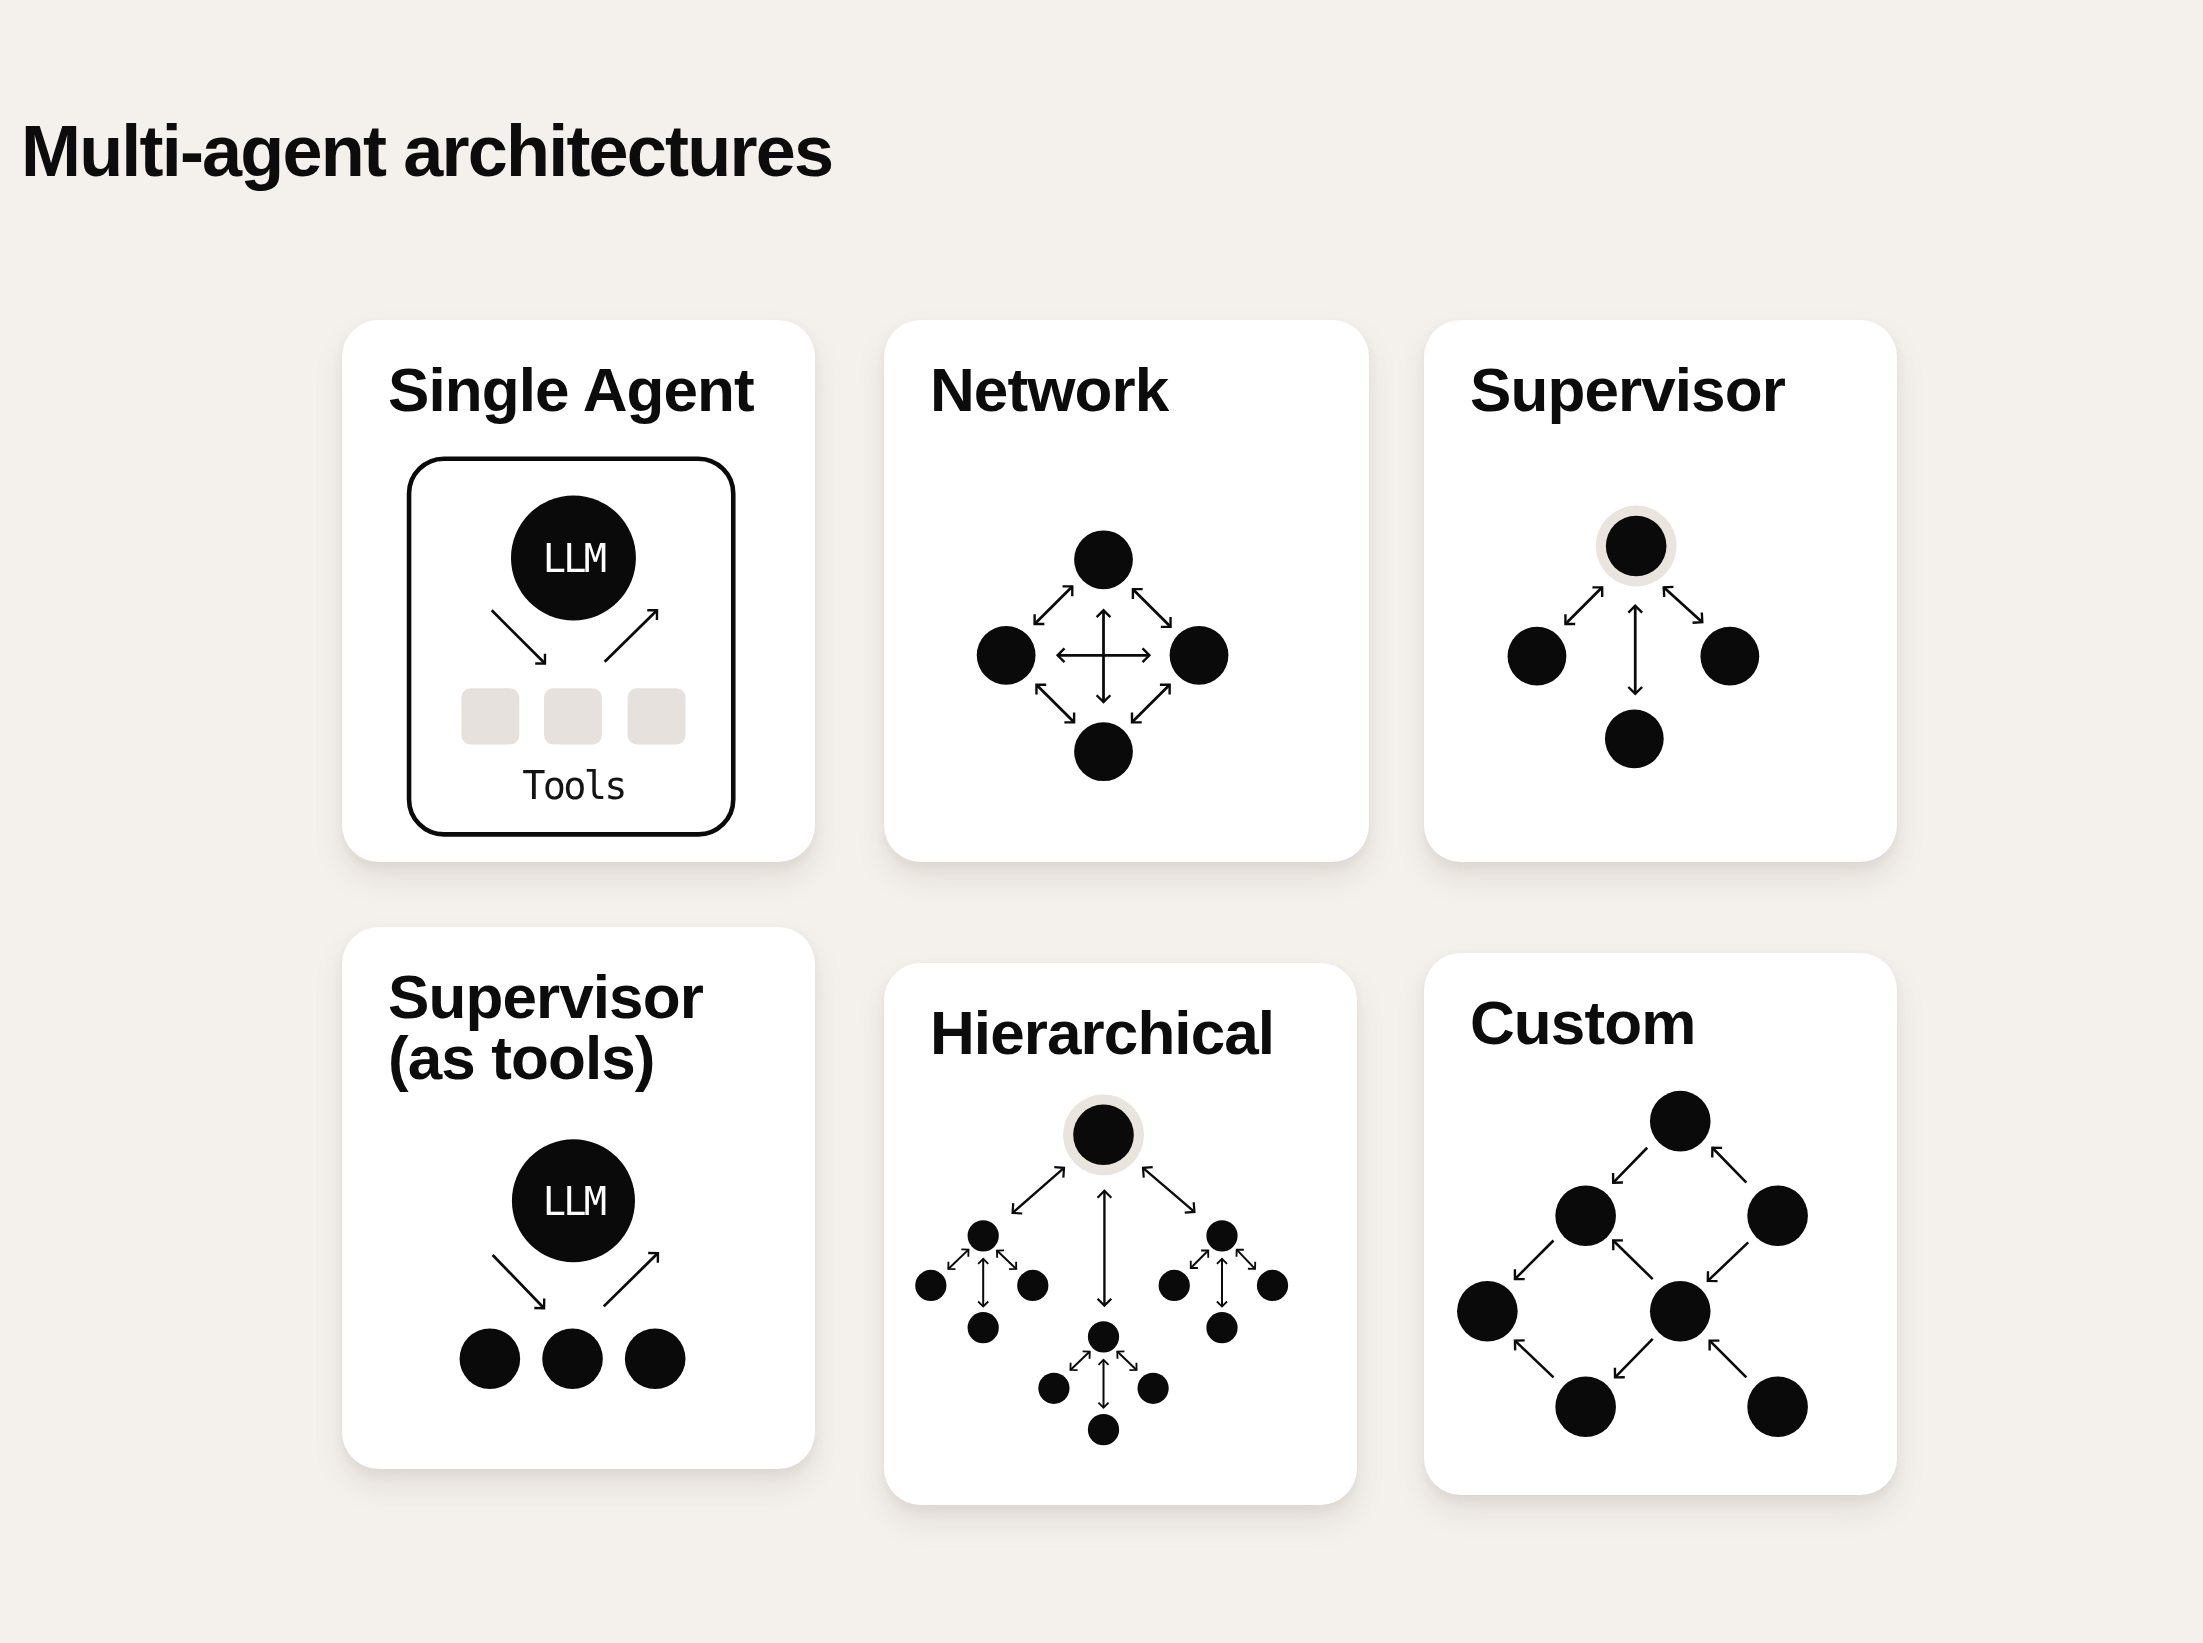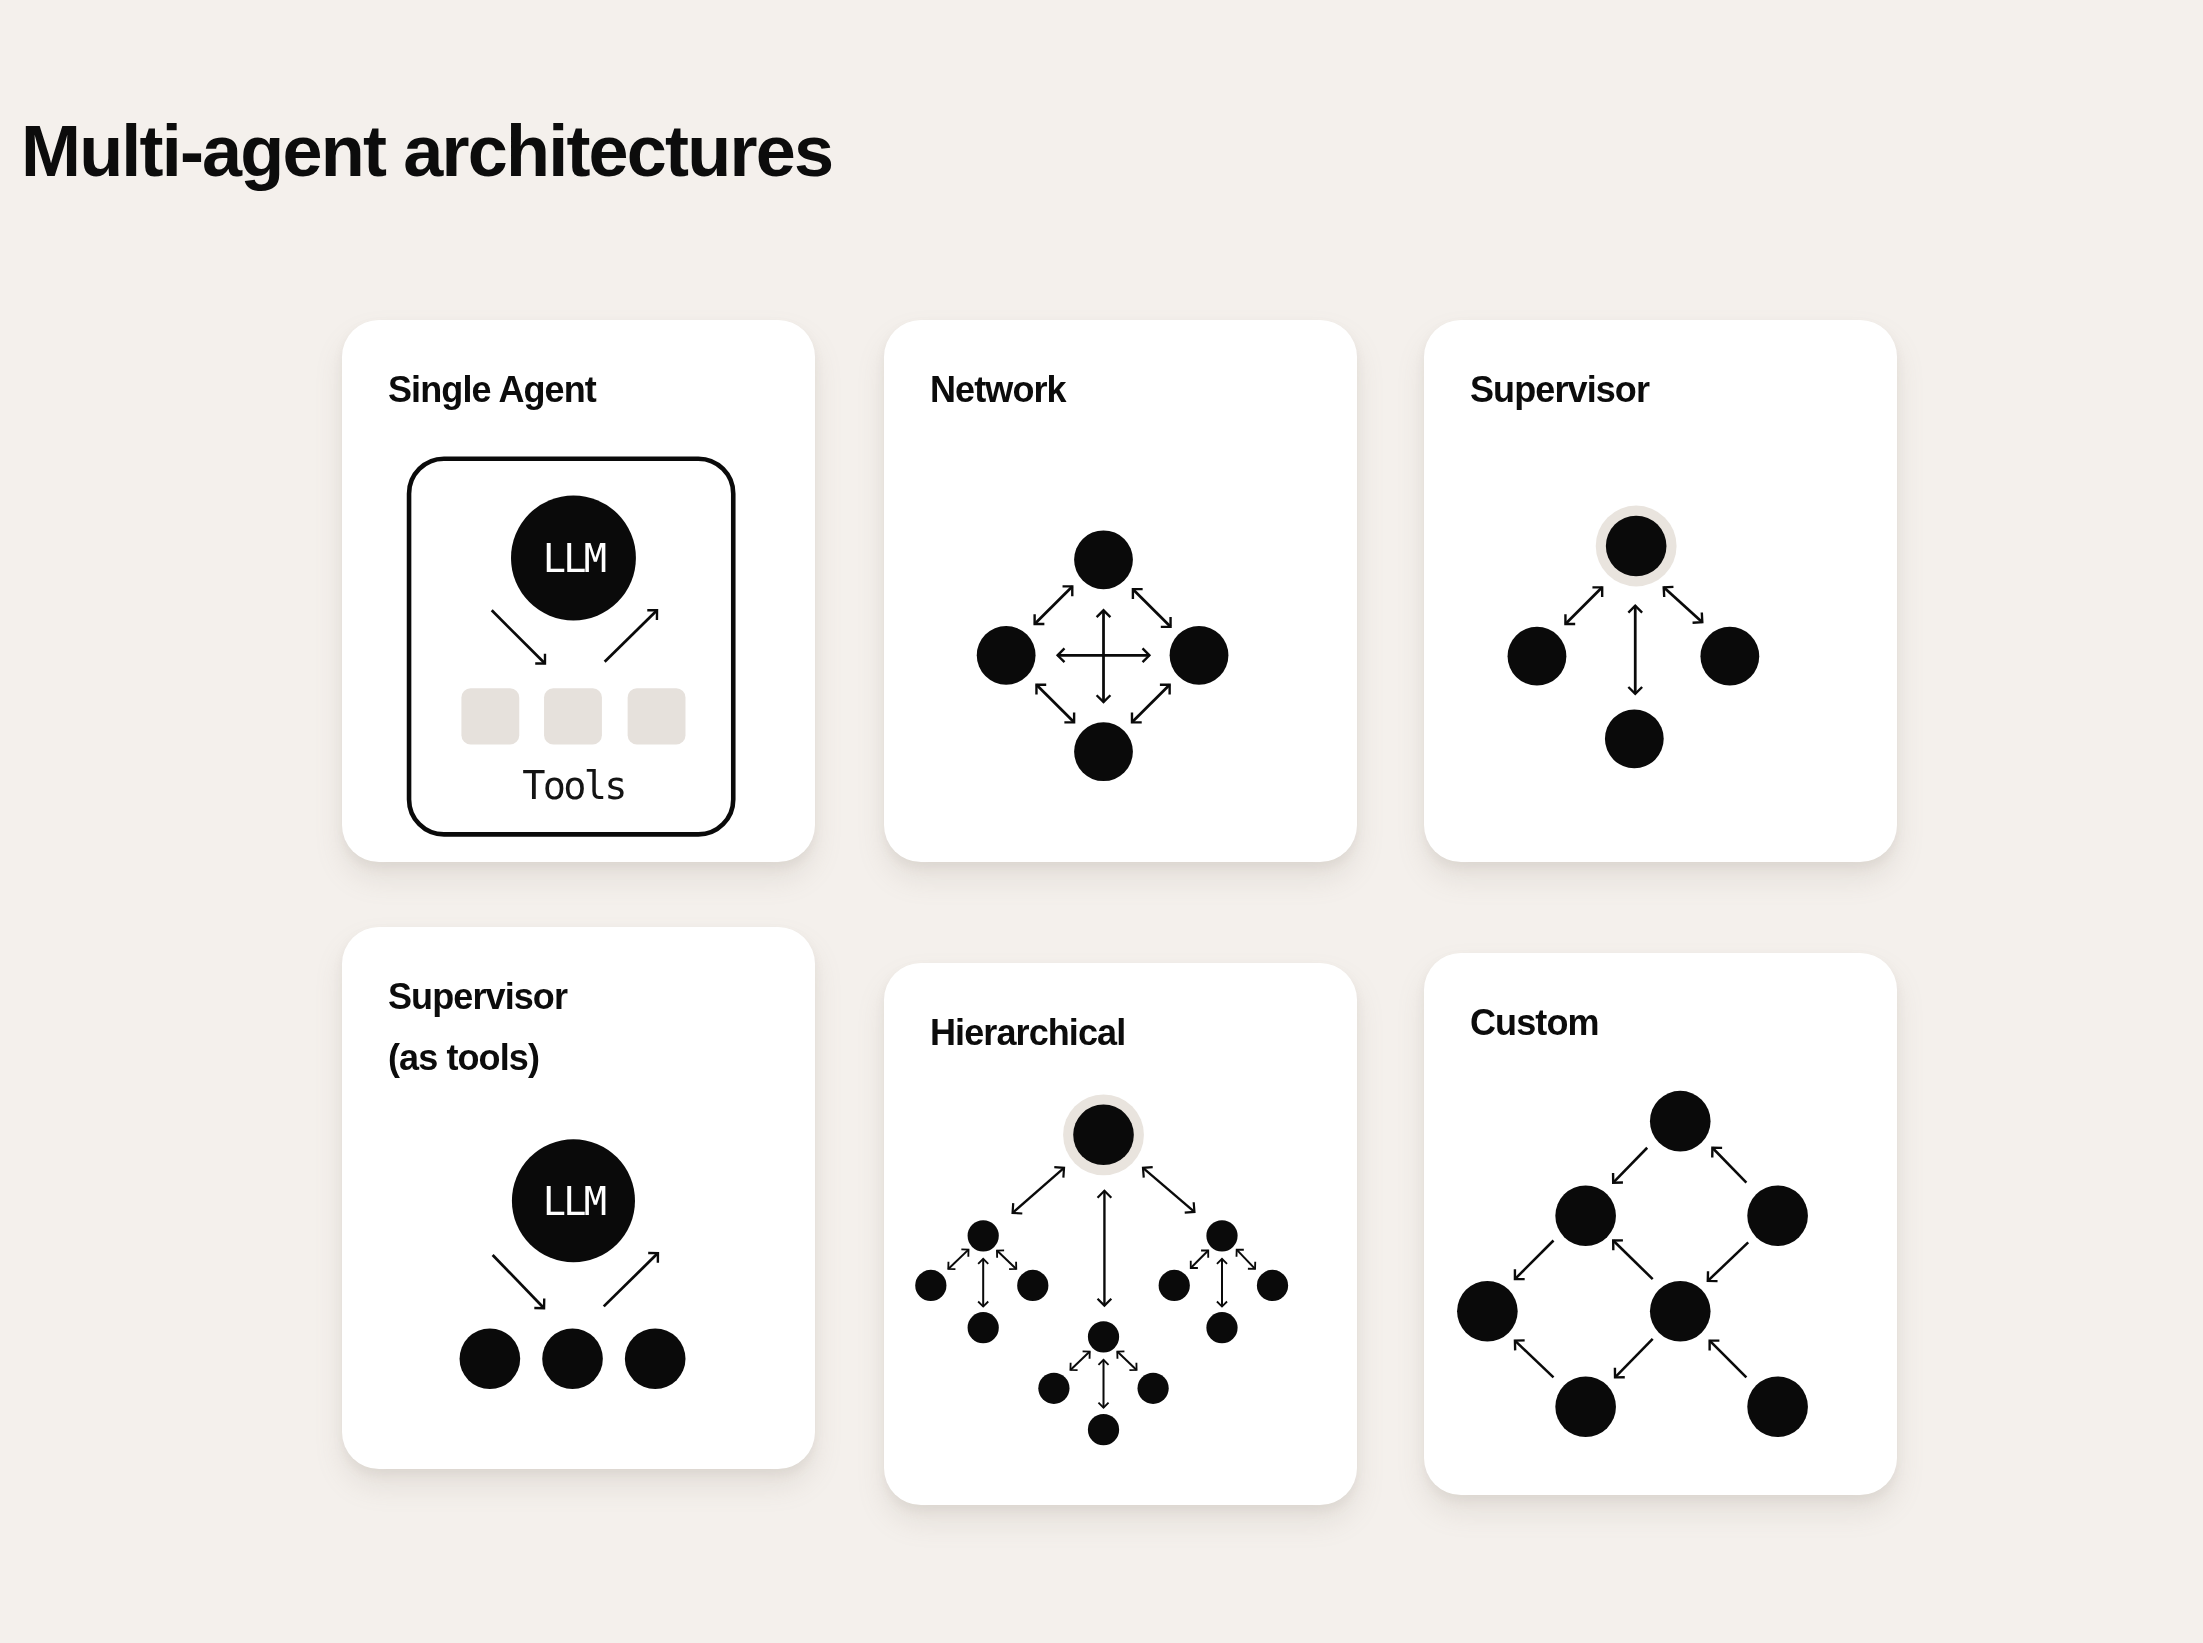--- a/index.html
+++ b/index.html
@@ -43,7 +43,7 @@
     top: 39px;
     left: 46px;
     margin: 0;
-    font-size: 36px;
+    font-size: 62px;
     line-height: 61px;
     font-weight: 700;
     letter-spacing: -0.9px;

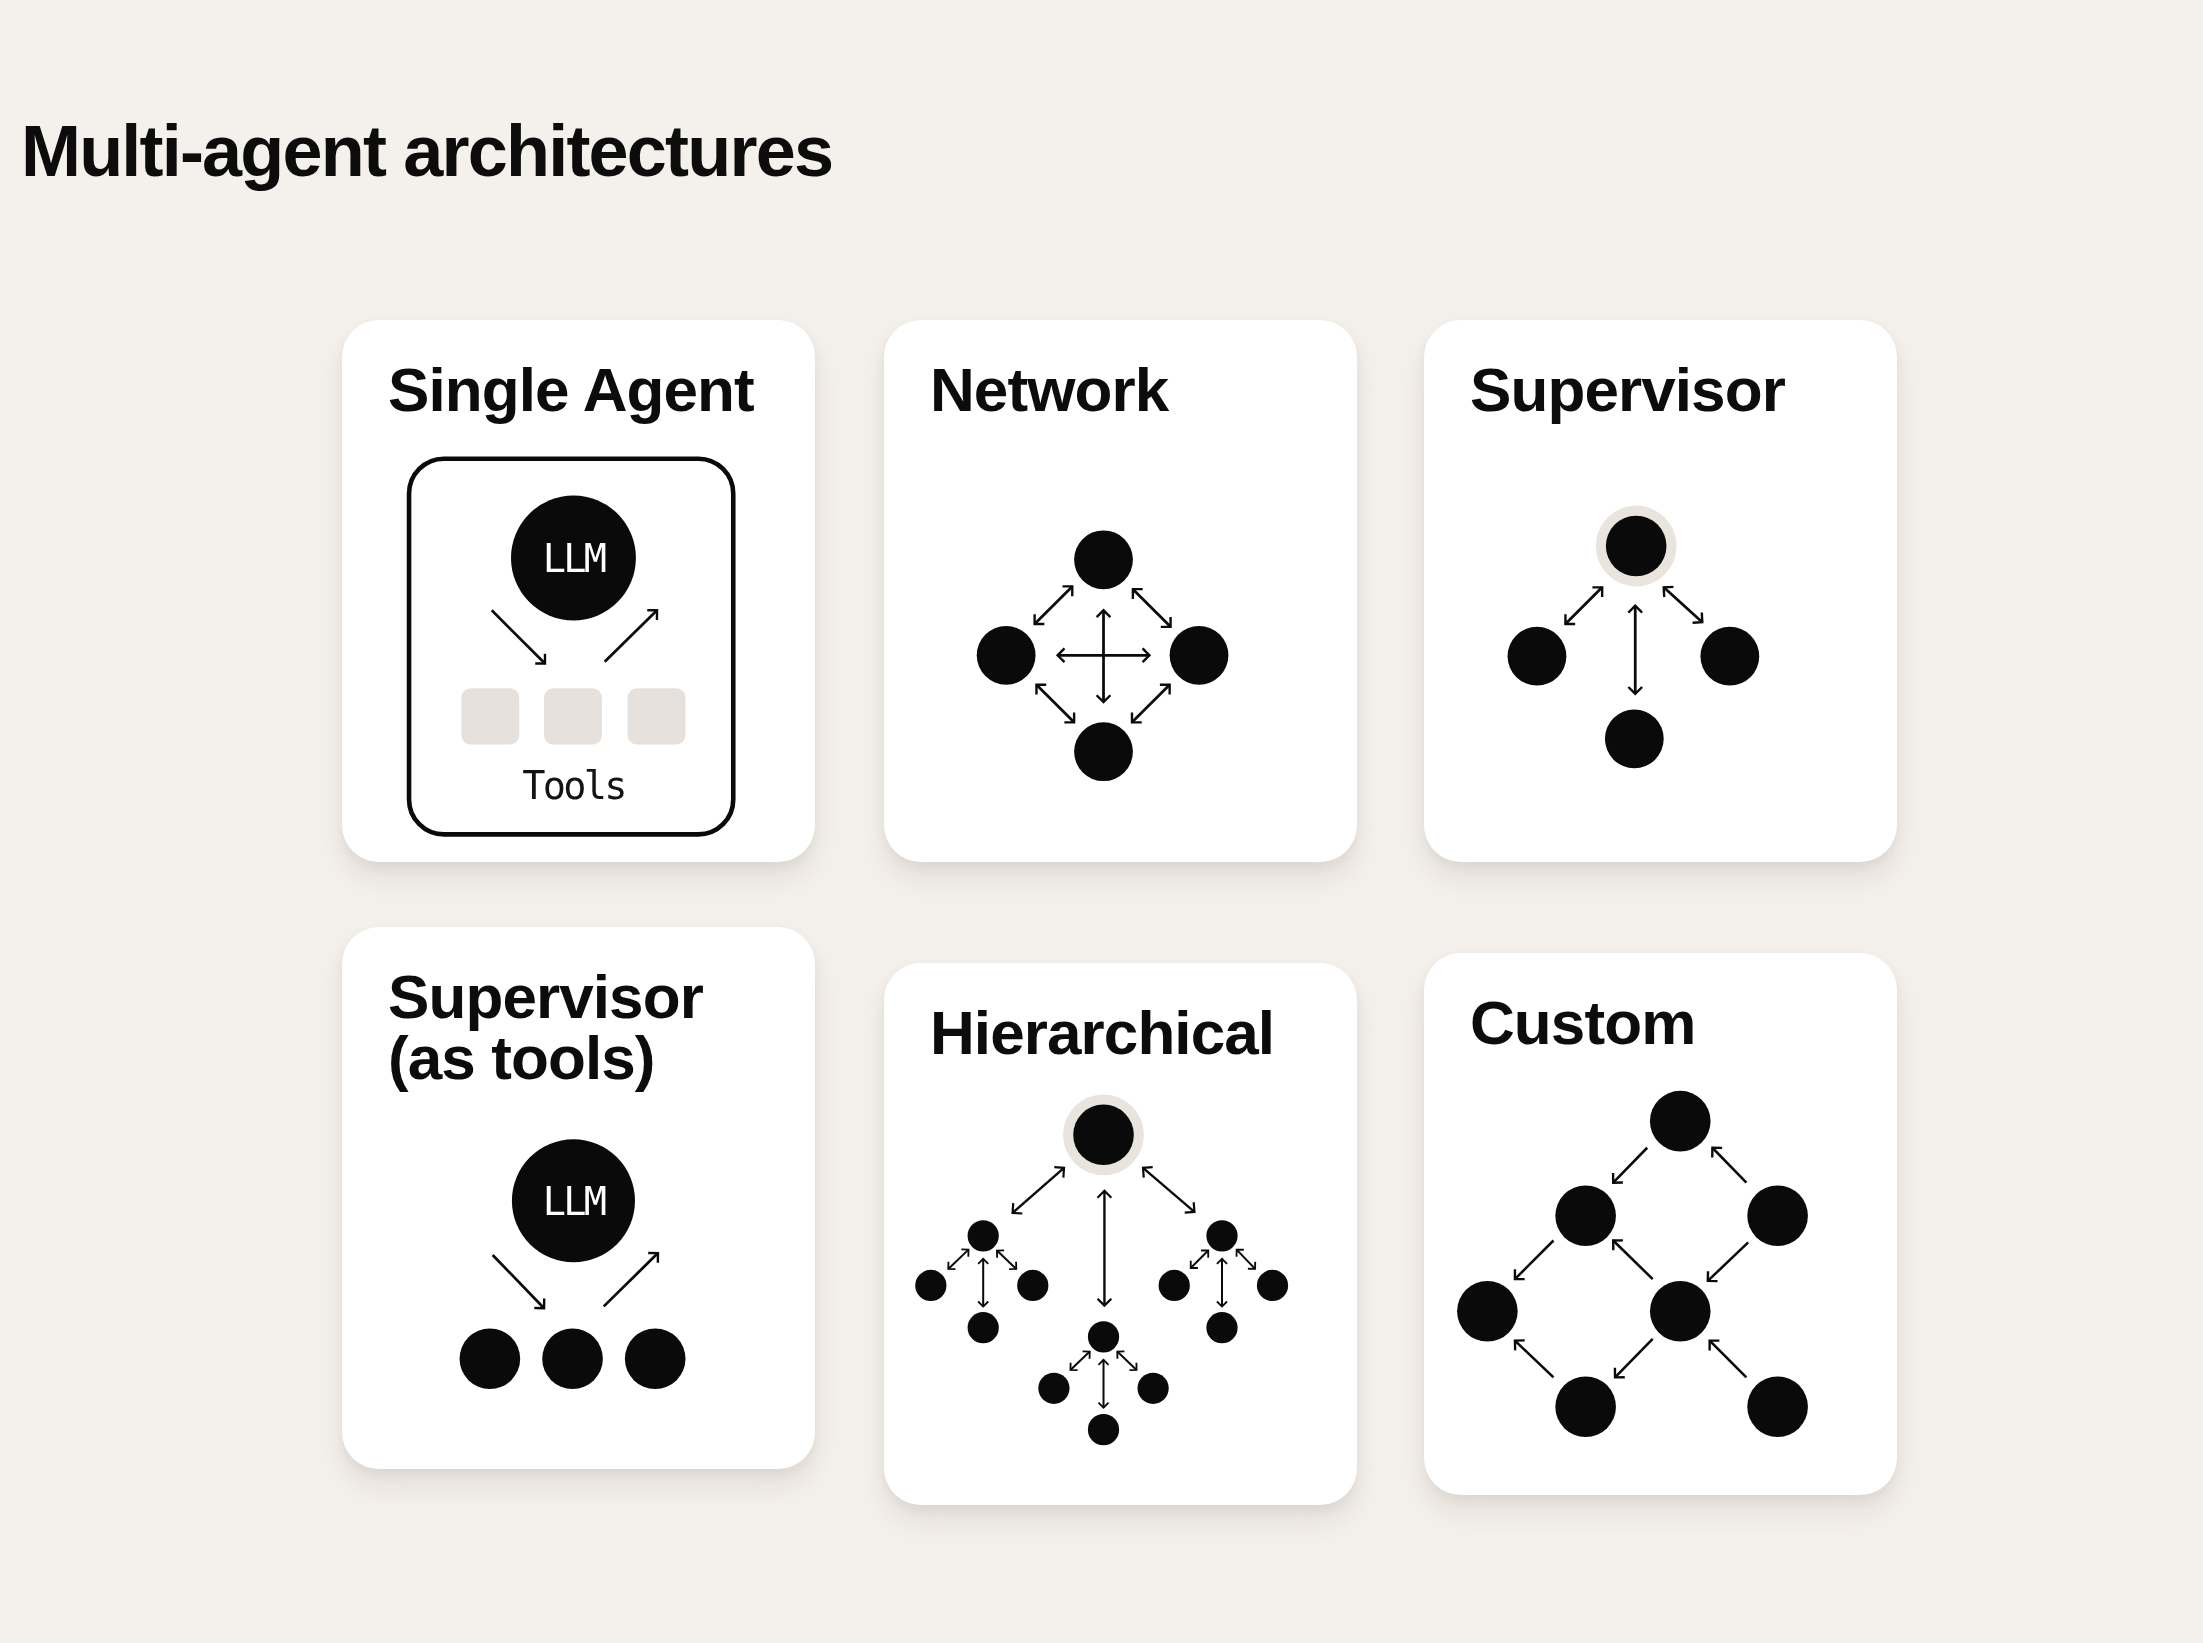--- a/index.html
+++ b/index.html
@@ -56,7 +56,7 @@
     left: 0;
   }
   .pos-r1c1 { left: 342px;  top: 320px;  }
-  .pos-r1c2 { left: 884px;  top: 320px;  }
+  .pos-r1c2 { left: 884px;  top: 320px; padding-left: 12px;  }
   .pos-r1c3 { left: 1424px; top: 320px;  }
   .pos-r2c1 { left: 342px;  top: 927px; }
   .pos-r2c2 { left: 884px;  top: 963px; }

